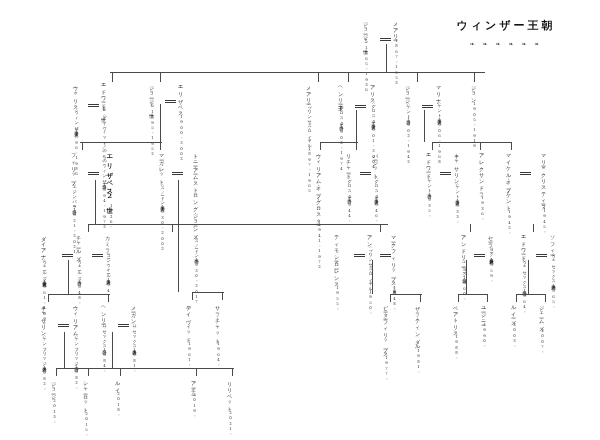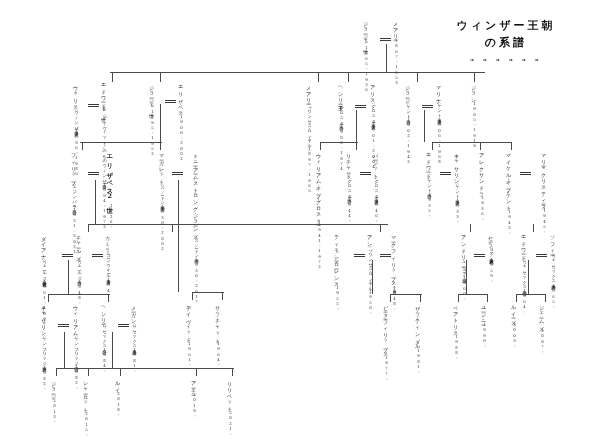--- a/index.html
+++ b/index.html
@@ -89,7 +89,6 @@
 
   <div class="title-block">
     <div class="title-main">ウィンザー王朝</div>
-    <div class="title-main">の系譜</div>
     <div class="title-rule">❧ ❧ ❧ ❧ ❧ ❧</div>
   </div>
 

